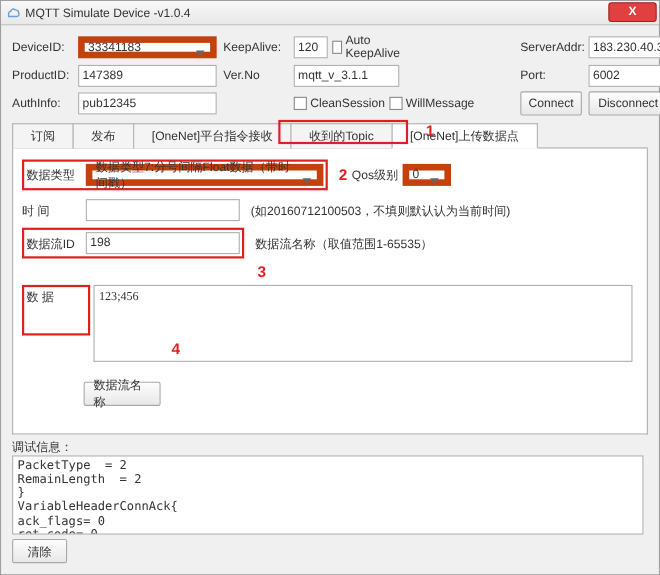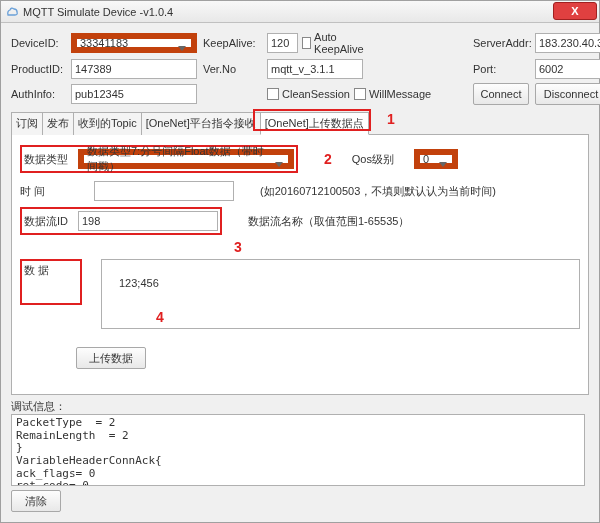--- a/index.html
+++ b/index.html
@@ -18,7 +18,7 @@
 .chk{width:12px;height:12px;border:1px solid #888;background:#fff;margin-right:3px}
 .btn{height:22px;border:1px solid #a8a8a8;background:linear-gradient(#fdfdfd,#e8e8e8);padding:0 8px;display:flex;align-items:center;justify-content:center;border-radius:2px}
 .tabs{display:flex;border-bottom:1px solid #b0b0b0;margin-top:6px;position:relative}
-.tab{padding:3px 4px;border:1px solid #b0b0b0;border-bottom:none;background:#f4f4f4;margin-right:-1px;position:relative;top:1px}
+.tab{padding:3px 16px;border:1px solid #b0b0b0;border-bottom:none;background:#f4f4f4;margin-right:-1px;position:relative;top:1px}
 .tab.active{background:#fff;border-bottom:1px solid #fff}
 .tab-bounds{position:absolute;border:2px solid #e02020;pointer-events:none}
 .panel{border:1px solid #b0b0b0;border-top:none;background:#fff;padding:10px 8px 8px;min-height:260px}

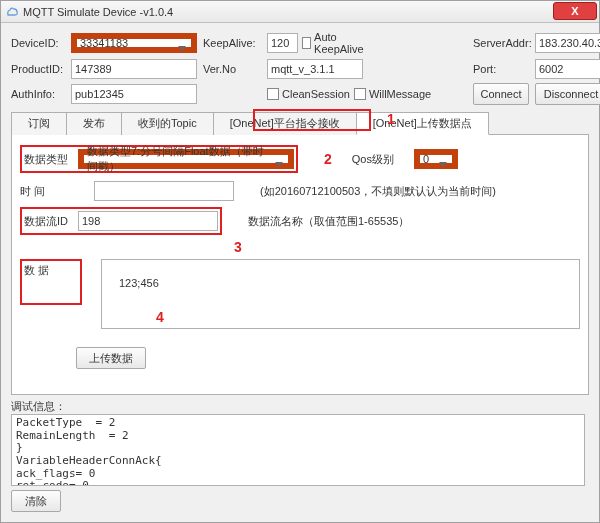--- a/index.html
+++ b/index.html
@@ -114,8 +114,8 @@
     <div class="tabs">
       <div class="tab"><span>订阅</span></div>
       <div class="tab"><span>发布</span></div>
+      <div class="tab"><span>[OneNet]平台指令接收</span></div>
       <div class="tab"><span>收到的Topic</span></div>
-      <div class="tab"><span>[OneNet]平台指令接收</span></div>
       <div class="tab active"><span>[OneNet]上传数据点</span></div>
       <div class="tab-bounds" style="left:242px;top:-2px;width:118px;height:22px"></div>
       <span class="ann" style="position:absolute;left:370px;top:0">1</span>

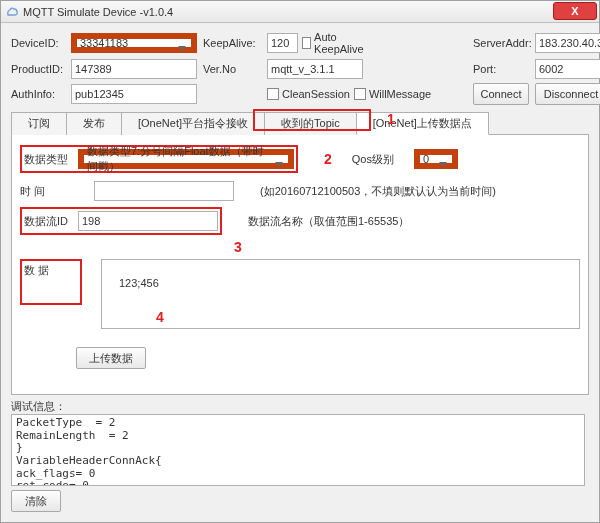--- a/index.html
+++ b/index.html
@@ -10,7 +10,7 @@
 .title-text{flex:1}
 .close-btn{width:44px;height:18px;background:#e04040;border:1px solid #a02020;border-radius:3px;display:flex;align-items:center;justify-content:center;color:#fff;font-weight:bold;position:absolute;right:2px;top:1px}
 .content{padding:8px 10px}
-.row{display:flex;align-items:center;margin-bottom:6px;gap:20px}
+.row{display:flex;align-items:center;margin-bottom:6px;gap:4px}
 .lbl{width:54px;text-align:left}
 .combo{height:20px;border:6px solid #c2410c;background:#fff;padding:1px 18px 1px 3px;position:relative;display:flex;align-items:center}
 .combo::after{content:"";position:absolute;right:5px;top:7px;border-left:4px solid transparent;border-right:4px solid transparent;border-top:5px solid #666}

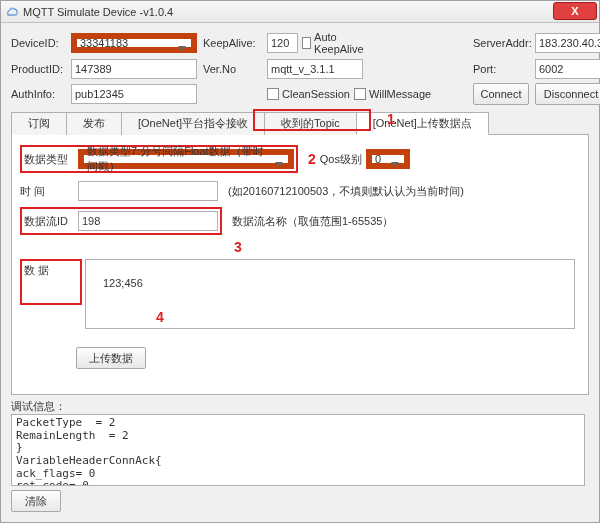--- a/index.html
+++ b/index.html
@@ -26,7 +26,7 @@
 .ann{color:#e02020;font-size:14px;font-weight:bold;margin-left:6px}
 .field-label{width:54px;display:inline-block}
 .hint{margin-left:6px;color:#333}
-textarea.big{width:490px;height:70px;border:1px solid #b0b0b0;padding:17px;resize:none;font-family:Liberation Sans, sans-serif;font-size:11px}
+textarea.big{width:490px;height:70px;border:1px solid #b0b0b0;padding:4px;resize:none;font-family:Liberation Serif, serif;font-size:11px}
 .debug-label{margin-top:4px}
 .debug{width:574px;height:72px;border:1px solid #b0b0b0;background:#fff;padding:2px 4px;font-family:Consolas,monospace;font-size:11px;white-space:pre;overflow:hidden;line-height:1.15}
 .toprow-grid{display:grid;grid-template-columns:56px 128px 60px 100px 98px 58px 74px;gap:4px;align-items:center;margin-bottom:4px}

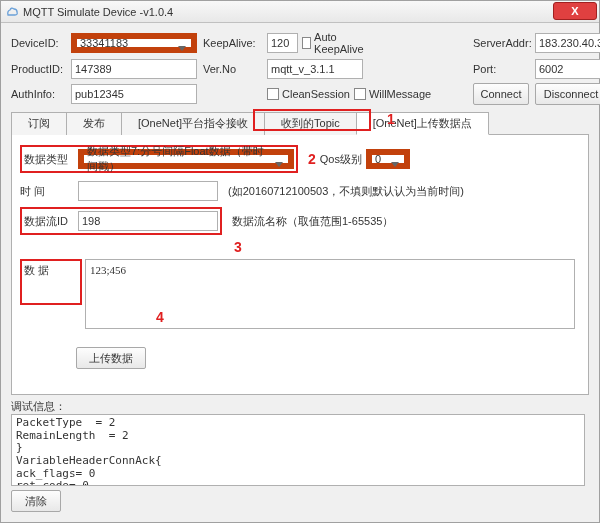--- a/index.html
+++ b/index.html
@@ -165,7 +165,7 @@
 
       <div class="row" style="margin-top:22px;margin-left:56px">
         <div class="btn" style="width:70px">
-            <span>上传数据</span>
+            <span>数据流名称</span>
           </div>
       </div>
     </div>

